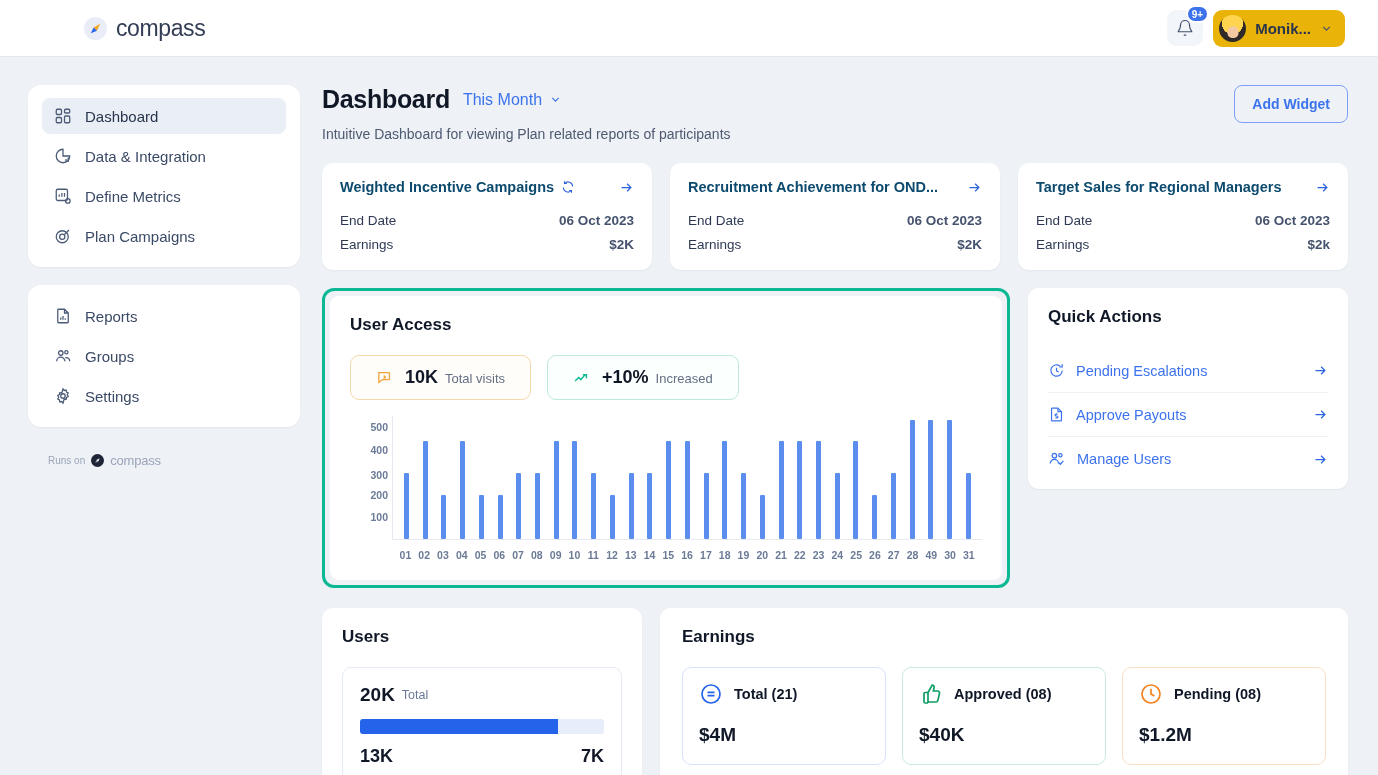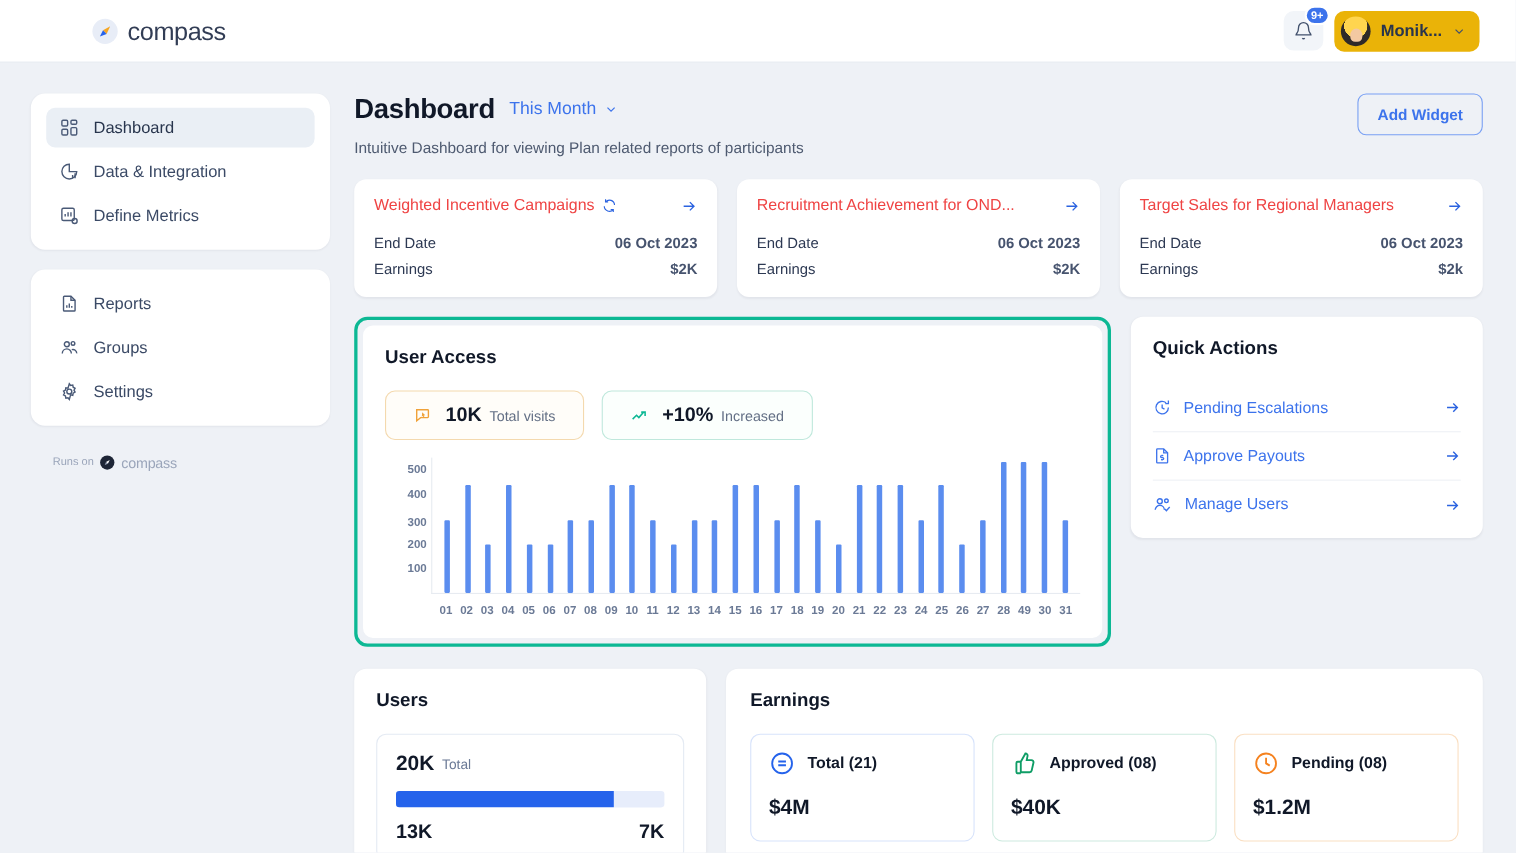--- a/index.html
+++ b/index.html
@@ -113,7 +113,7 @@
   .camp-head { display: flex; align-items: center; justify-content: space-between; gap: 8px; }
   .camp-title-wrap { display: flex; align-items: center; gap: 7px; min-width: 0; }
   .camp-title {
-    font-size: 14.5px; font-weight: 400; color: #ef4444;
+    font-size: 14.5px; font-weight: 700; color: #0c4a6e;
     white-space: nowrap; overflow: hidden; text-overflow: ellipsis;
   }
   .arrow-link { color: #2b63e0; flex: none; cursor: pointer; display: block; }

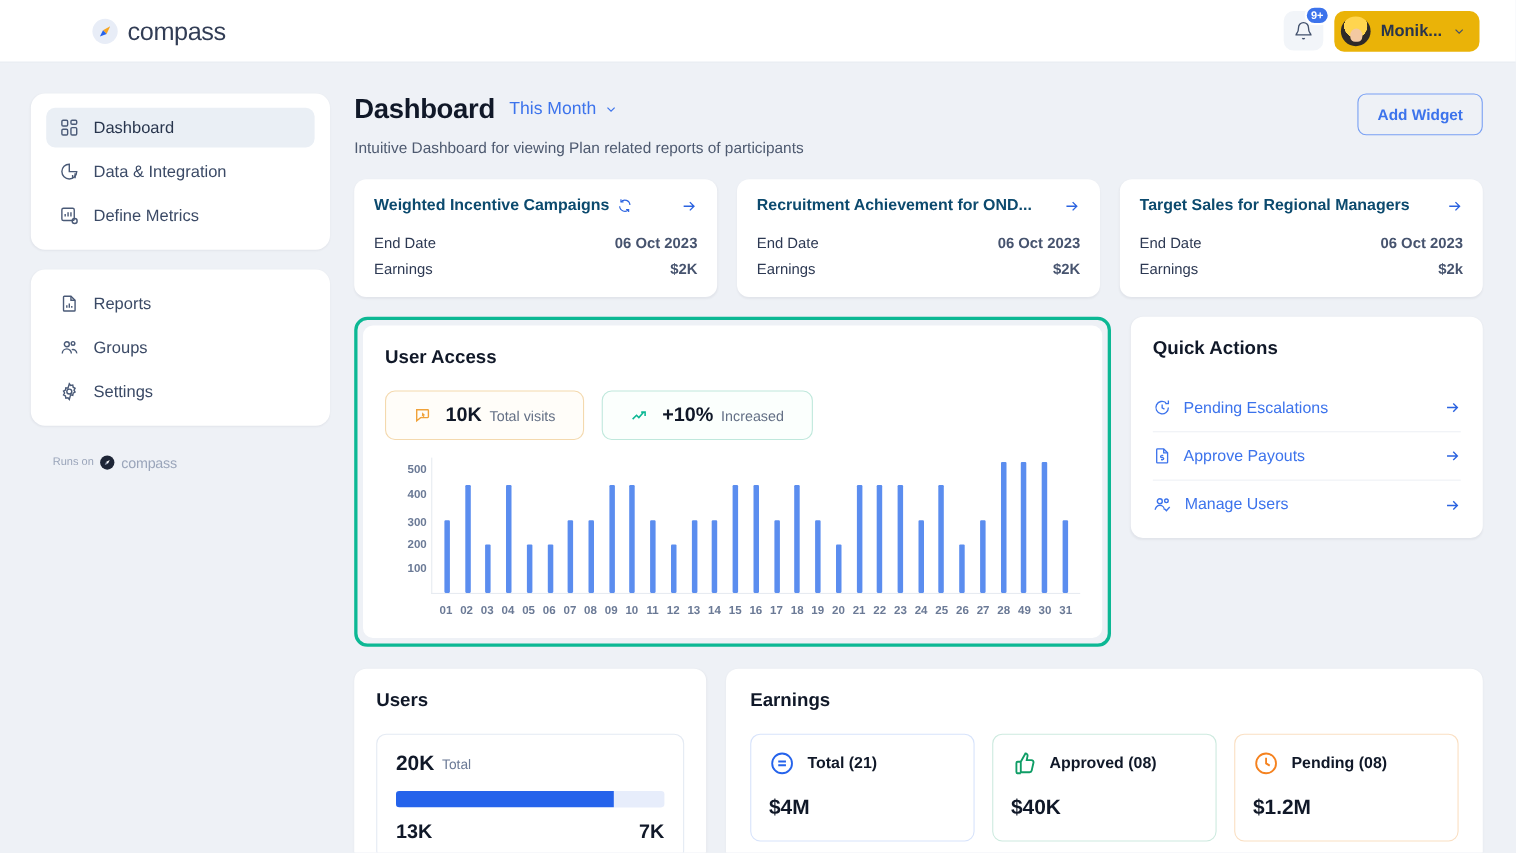--- a/index.html
+++ b/index.html
@@ -266,6 +266,14 @@
             <circle cx="18.5" cy="18.5" r="3"></circle>
           </svg>
           <span>Define Metrics</span>
+        </div>
+        <div class="nav-item">
+          <svg class="nav-icon" viewBox="0 0 24 24" fill="none" stroke="currentColor" stroke-width="1.7">
+            <circle cx="11" cy="13" r="8"></circle>
+              <circle cx="11" cy="13" r="3.5"></circle>
+              <path d="M14 10l6-6"></path>
+          </svg>
+          <span>Plan Campaigns</span>
         </div>
       </div>
 

